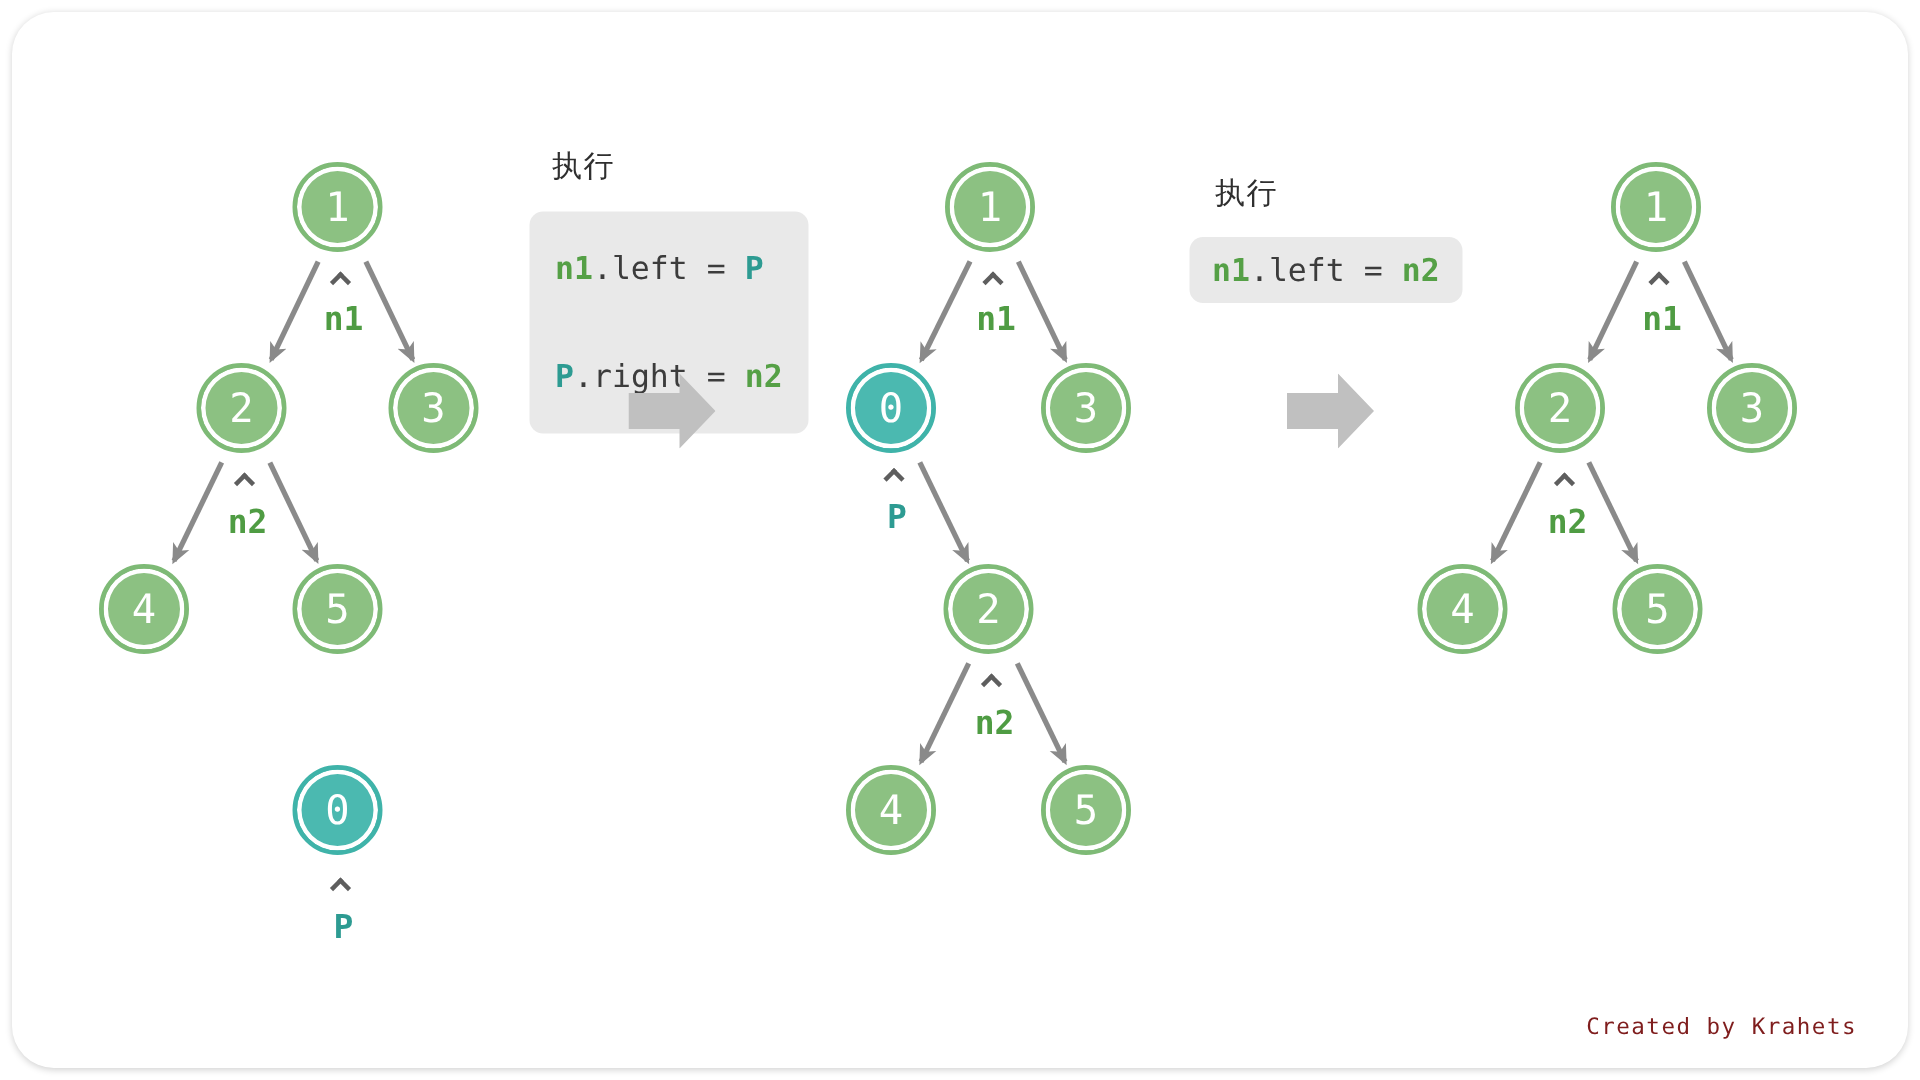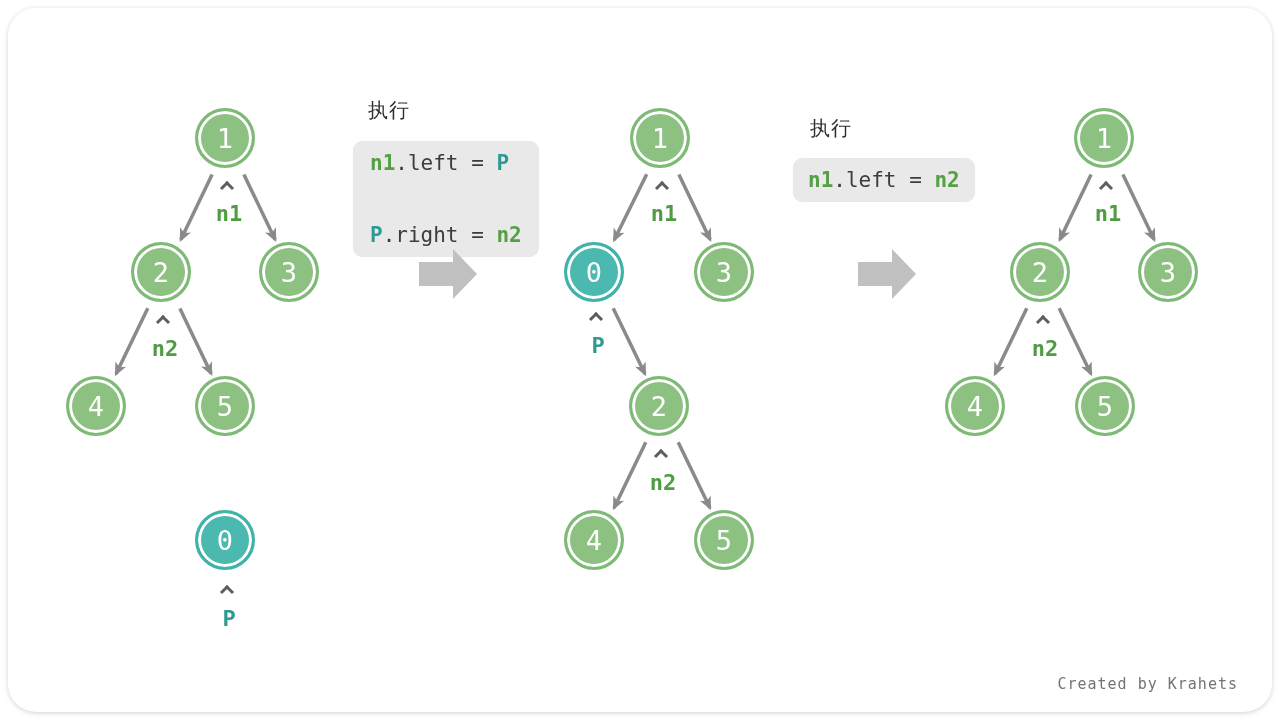--- a/index.html
+++ b/index.html
@@ -44,7 +44,7 @@
   .exec-label { position: absolute; font-size: 20px; color: #2f2f2f; letter-spacing: 1px; }
   .codebox {
     position: absolute; background: #e9e9e9; border-radius: 9px;
-    padding: 4px 17px; white-space: pre;
+    padding: 20px 17px; white-space: pre;
     font-family: "DejaVu Sans Mono", "Liberation Mono", monospace;
     font-size: 21px; line-height: 36px; color: #3c3c3c;
   }

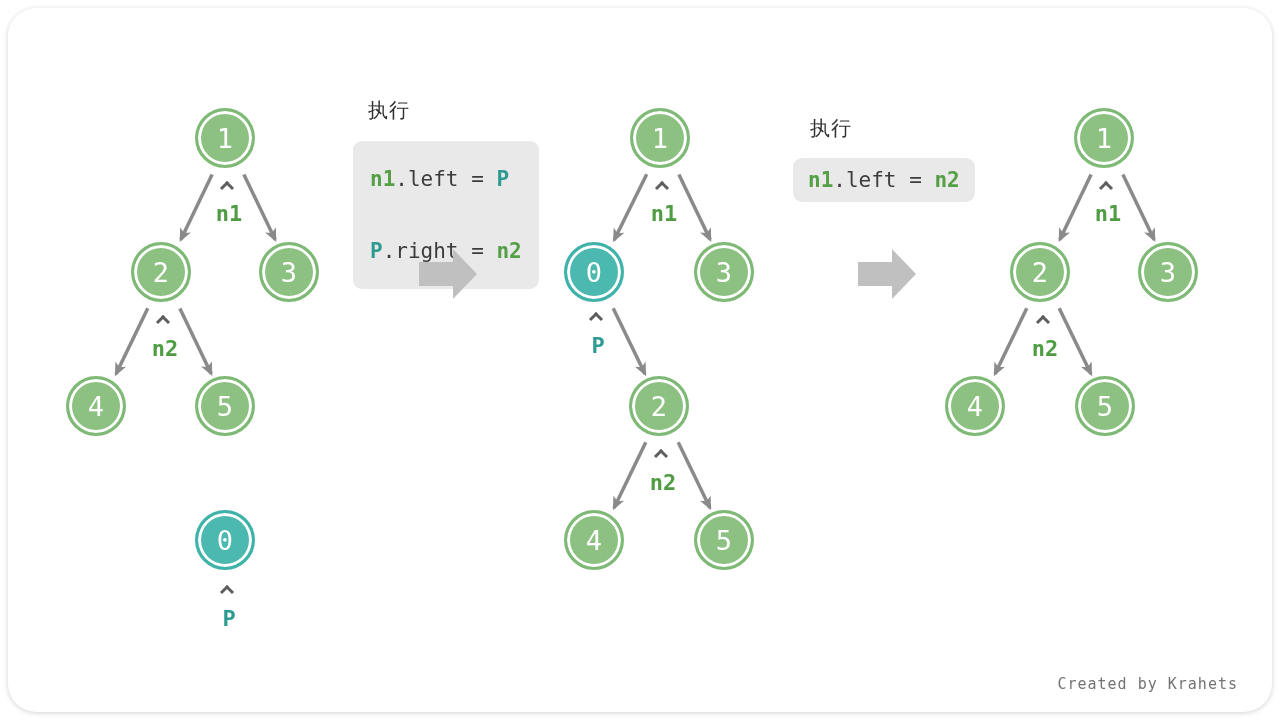--- a/index.html
+++ b/index.html
@@ -56,7 +56,7 @@
   .watermark {
     position: absolute; right: 42px; bottom: 27px;
     font-family: "DejaVu Sans Mono", "Liberation Mono", monospace;
-    font-size: 15px; color: #737373; letter-spacing: 1px;
+    font-size: 15px; color: #7f1d1d; letter-spacing: 1px;
   }
 </style>
 </head>

